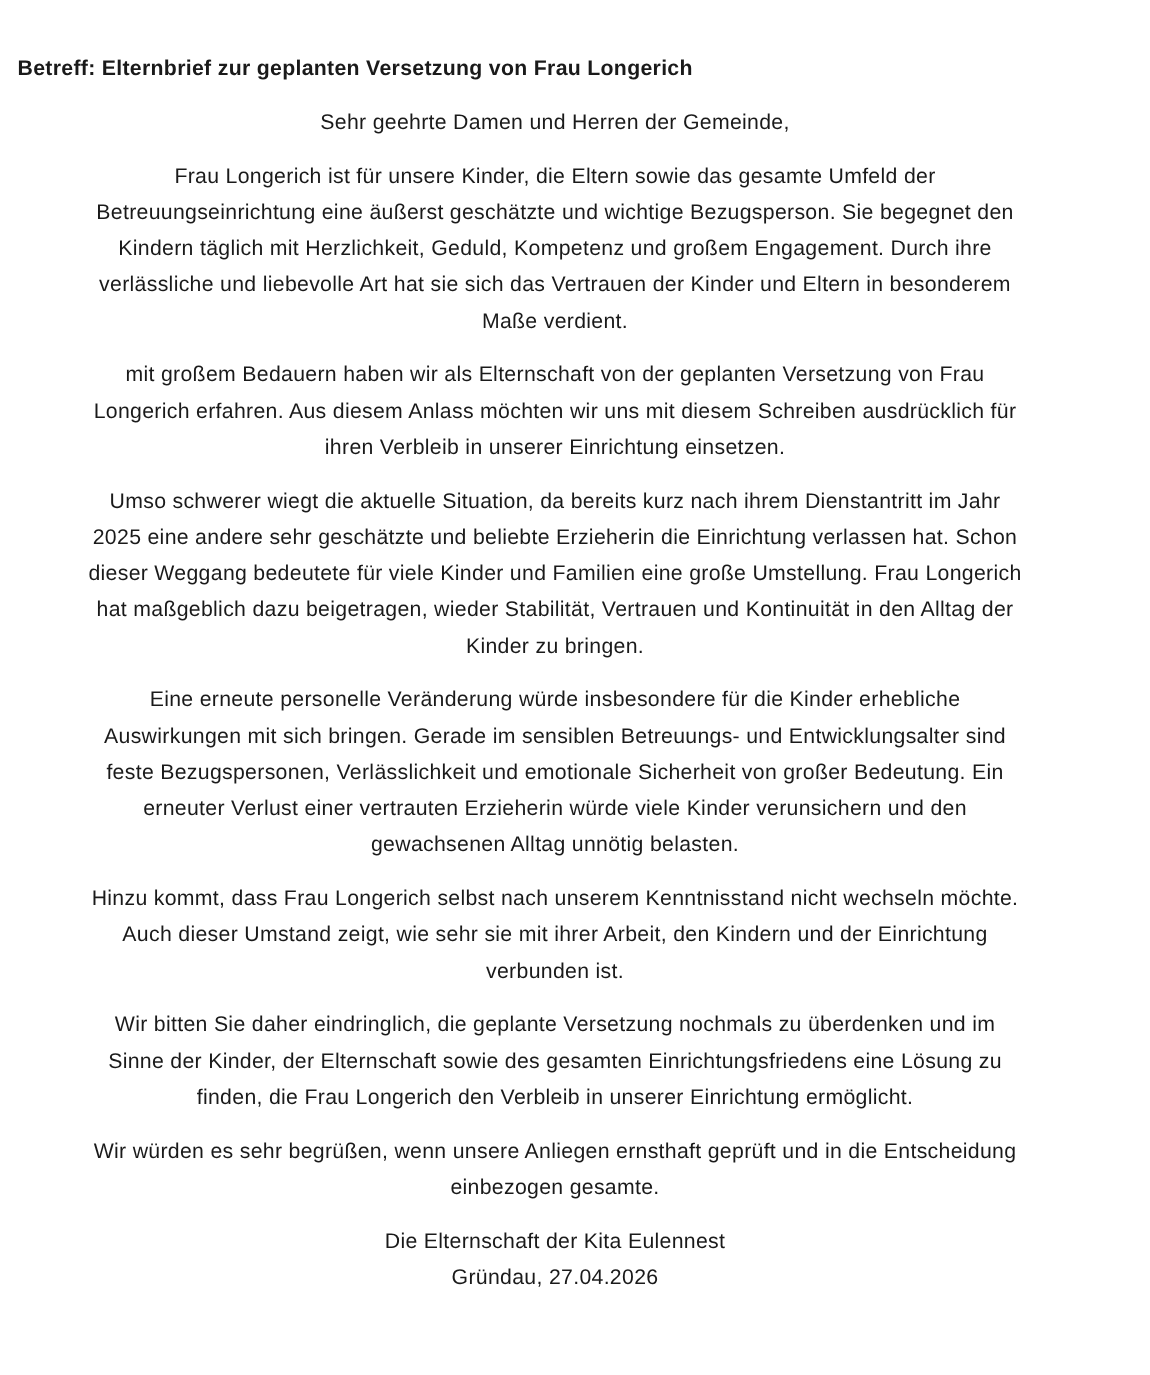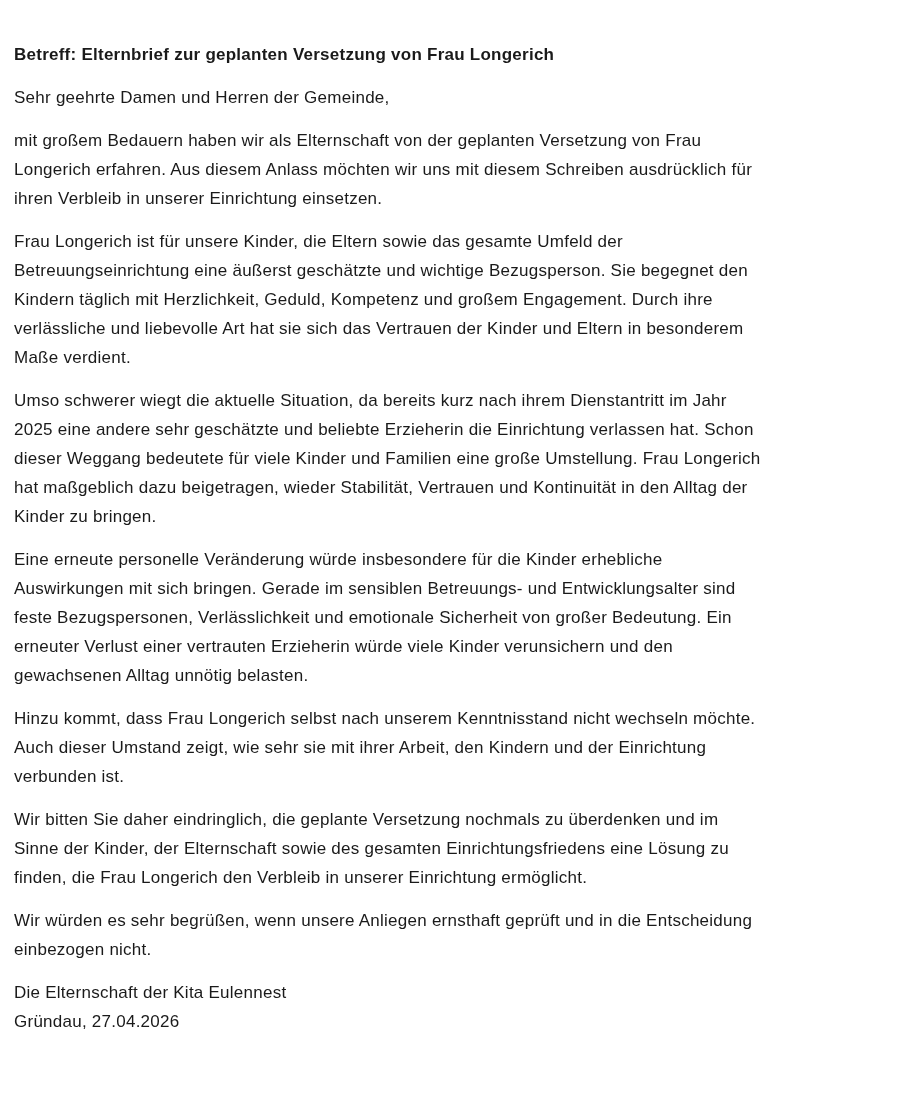--- a/index.html
+++ b/index.html
@@ -32,6 +32,7 @@
   }
   .doc p {
     font-weight: 400;
+    text-align: center;
   }
 </style>
 </head>

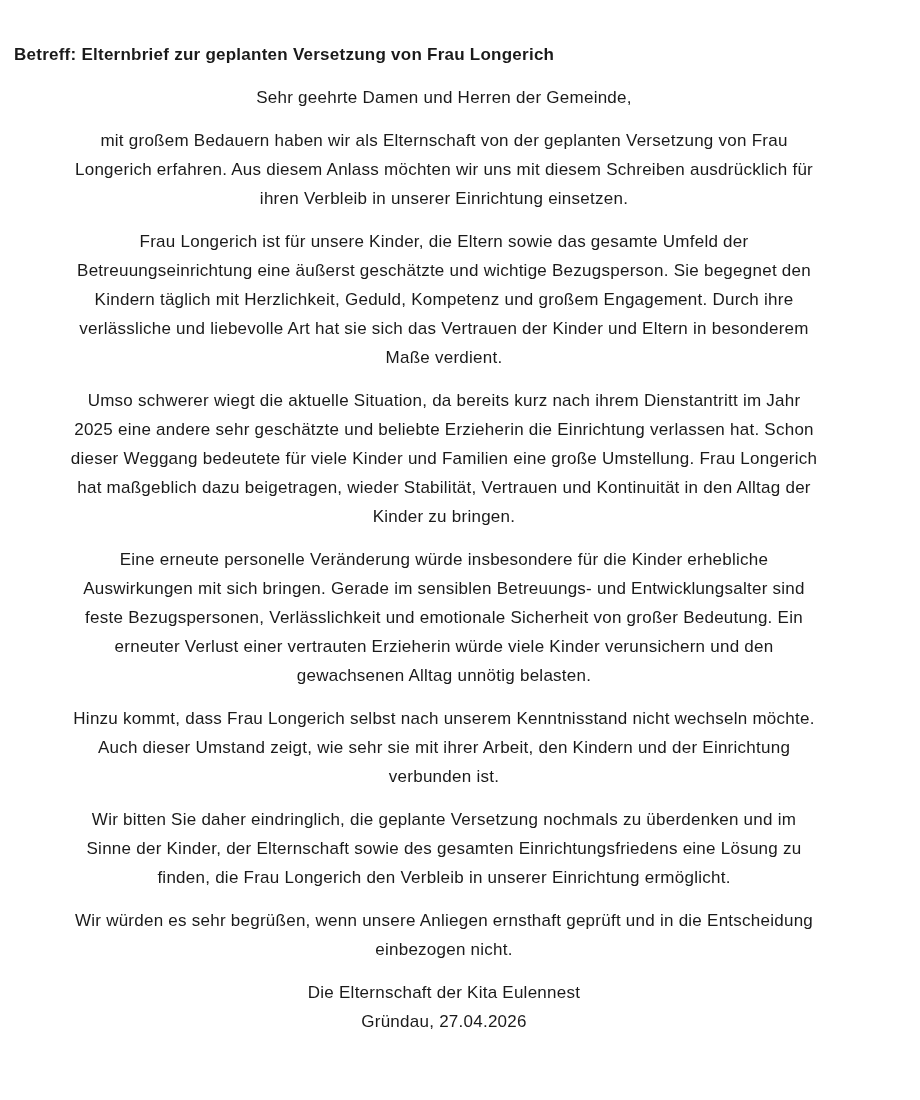--- a/index.html
+++ b/index.html
@@ -41,14 +41,14 @@
 <div class="doc">
   <h1>Betreff: Elternbrief zur geplanten Versetzung von Frau Longerich</h1>
   <p>Sehr geehrte Damen und Herren der Gemeinde,</p>
-  <p>mit großem Bedauern haben wir als Elternschaft von der geplanten Versetzung von Frau
-Longerich erfahren. Aus diesem Anlass möchten wir uns mit diesem Schreiben ausdrücklich für
-ihren Verbleib in unserer Einrichtung einsetzen.</p>
   <p>Frau Longerich ist für unsere Kinder, die Eltern sowie das gesamte Umfeld der
 Betreuungseinrichtung eine äußerst geschätzte und wichtige Bezugsperson. Sie begegnet den
 Kindern täglich mit Herzlichkeit, Geduld, Kompetenz und großem Engagement. Durch ihre
 verlässliche und liebevolle Art hat sie sich das Vertrauen der Kinder und Eltern in besonderem
 Maße verdient.</p>
+  <p>mit großem Bedauern haben wir als Elternschaft von der geplanten Versetzung von Frau
+Longerich erfahren. Aus diesem Anlass möchten wir uns mit diesem Schreiben ausdrücklich für
+ihren Verbleib in unserer Einrichtung einsetzen.</p>
   <p>Umso schwerer wiegt die aktuelle Situation, da bereits kurz nach ihrem Dienstantritt im Jahr
 2025 eine andere sehr geschätzte und beliebte Erzieherin die Einrichtung verlassen hat. Schon
 dieser Weggang bedeutete für viele Kinder und Familien eine große Umstellung. Frau Longerich

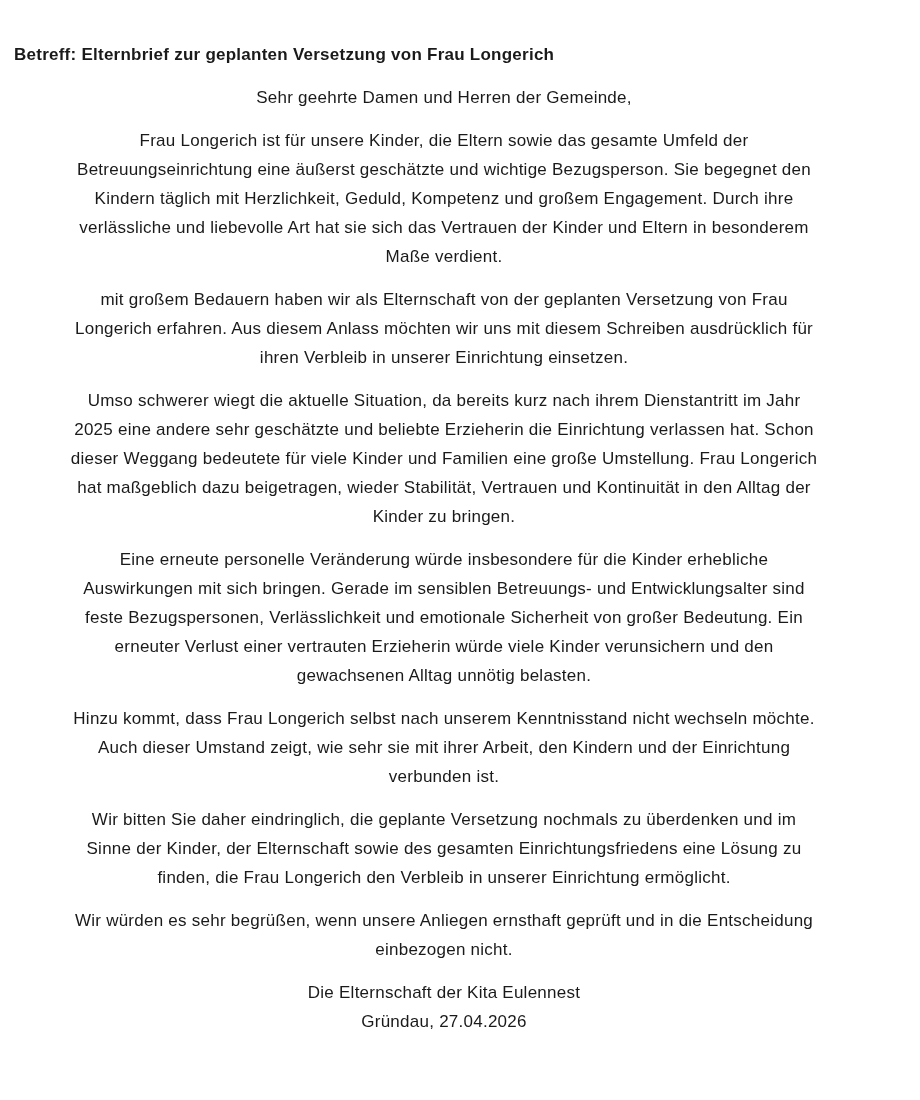--- a/index.html
+++ b/index.html
@@ -66,7 +66,7 @@
 Sinne der Kinder, der Elternschaft sowie des gesamten Einrichtungsfriedens eine Lösung zu
 finden, die Frau Longerich den Verbleib in unserer Einrichtung ermöglicht.</p>
   <p>Wir würden es sehr begrüßen, wenn unsere Anliegen ernsthaft geprüft und in die Entscheidung
-einbezogen nicht.</p>
+einbezogen gesamte.</p>
   <p>Die Elternschaft der Kita Eulennest
 Gründau, 27.04.2026</p>
 </div>

